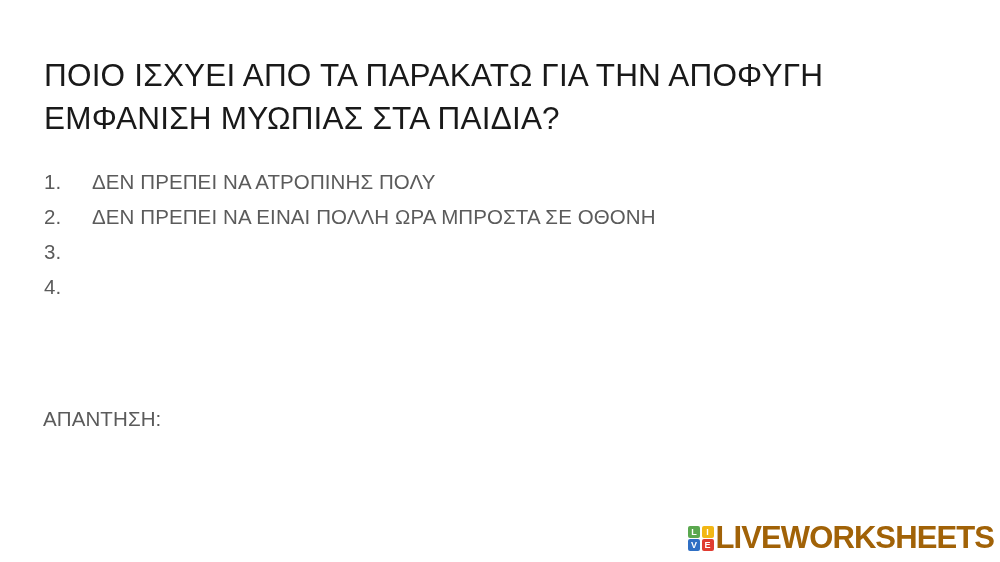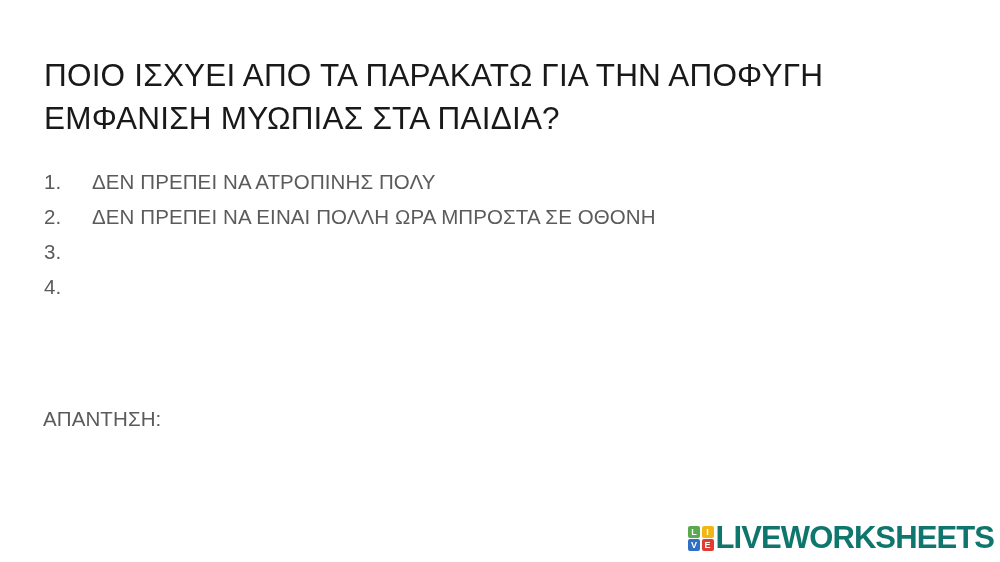--- a/index.html
+++ b/index.html
@@ -104,7 +104,7 @@
   #logo-word {
     font-size: 31px;
     font-weight: bold;
-    color: #0f766e;
+    color: #a16207;
     letter-spacing: -0.9px;
     line-height: 32px;
     font-family: "Liberation Sans", sans-serif;

